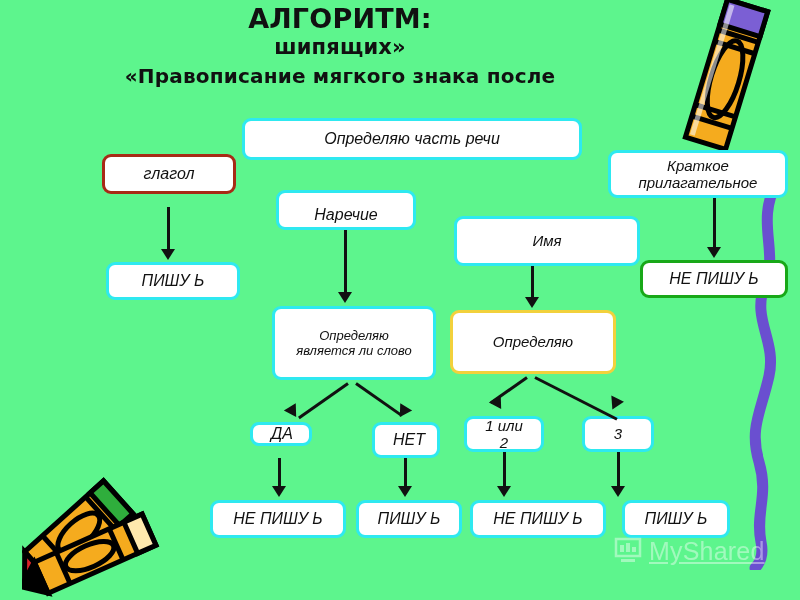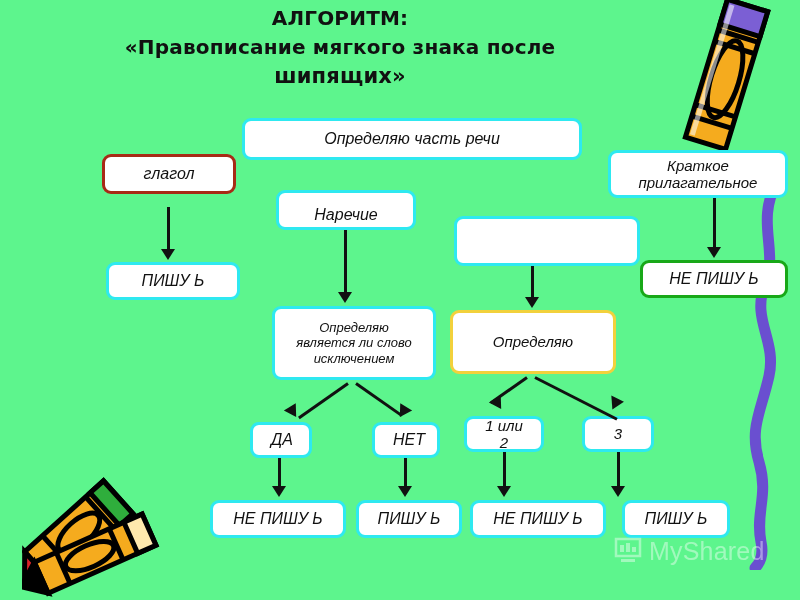--- a/index.html
+++ b/index.html
@@ -34,7 +34,7 @@
     line-height: 29px;
     letter-spacing: 0.2px;
   }
-  #title-line1 { font-size: 20px; }
+  #title-line1 { font-size: 27px; }
   #title-line2 { font-size: 20px; }
 
   

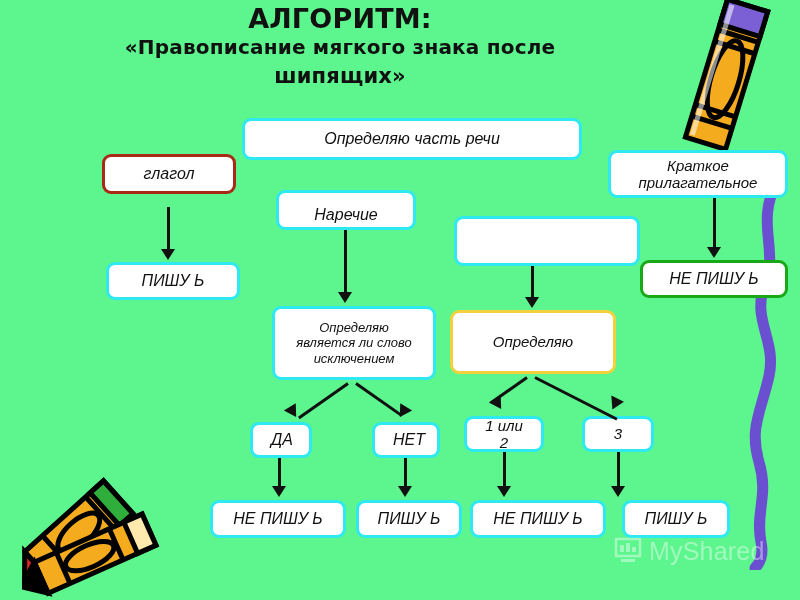--- a/index.html
+++ b/index.html
@@ -120,8 +120,8 @@
 
   <div id="title-block">
     <div id="title-line1">АЛГОРИТМ:</div>
+    <div id="title-line3">шипящих»</div>
     <div id="title-line2">«Правописание мягкого знака после</div>
-    <div id="title-line3">шипящих»</div>
   </div>
 
   <svg class="deco" id="crayon-top-right" width="140" height="165" viewBox="0 0 140 165">

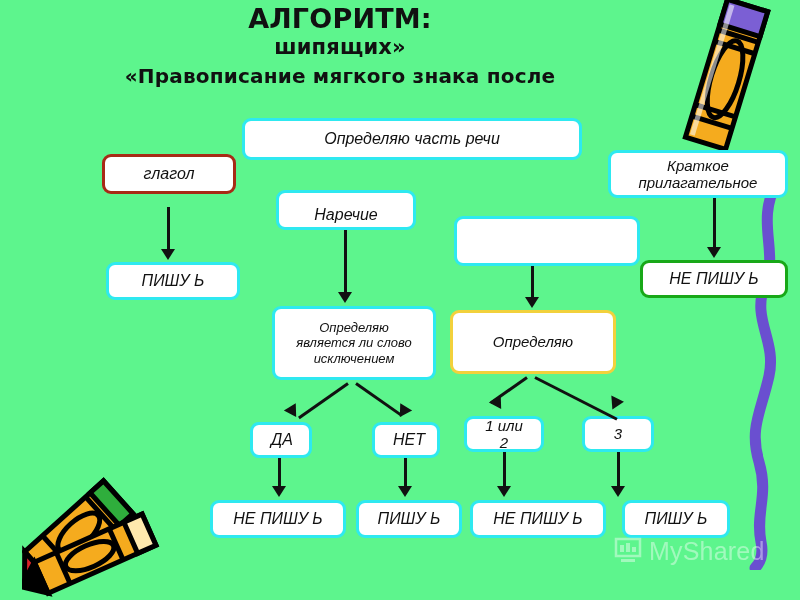--- a/index.html
+++ b/index.html
@@ -171,6 +171,7 @@
   </div>
 
   <div class="node b-cyan" style="left:454px; top:216px; width:186px; height:50px; font-size:15px; flex-direction:column;">
+    <span>Имя</span>
   </div>
 
   <div class="node b-cyan" style="left:608px; top:150px; width:180px; height:48px; font-size:15px; flex-direction:column;">

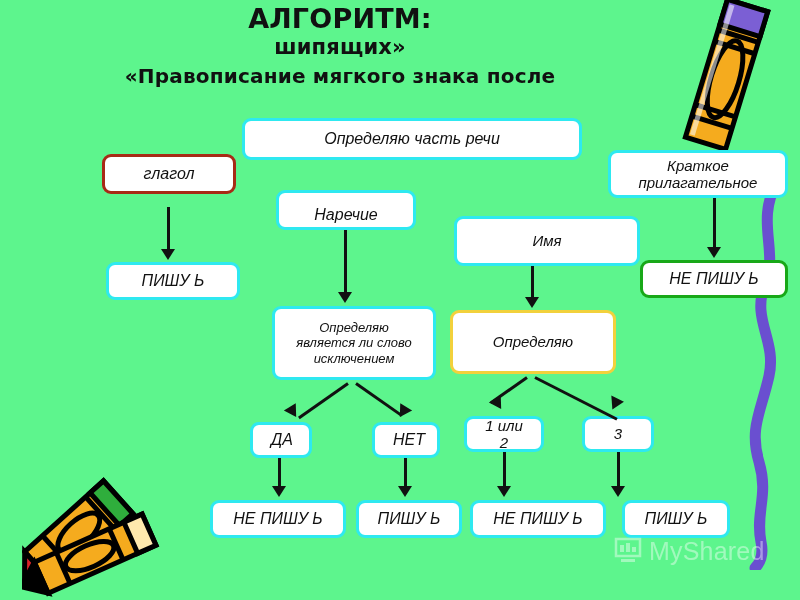--- a/index.html
+++ b/index.html
@@ -190,7 +190,6 @@
   <div class="node b-cyan" style="left:272px; top:306px; width:164px; height:74px; font-size:13px; flex-direction:column;">
     <span>Определяю</span>
     <span>является ли слово</span>
-    <span>исключением</span>
   </div>
 
   <div class="node b-gold" style="left:450px; top:310px; width:166px; height:64px; font-size:15px; flex-direction:column;">

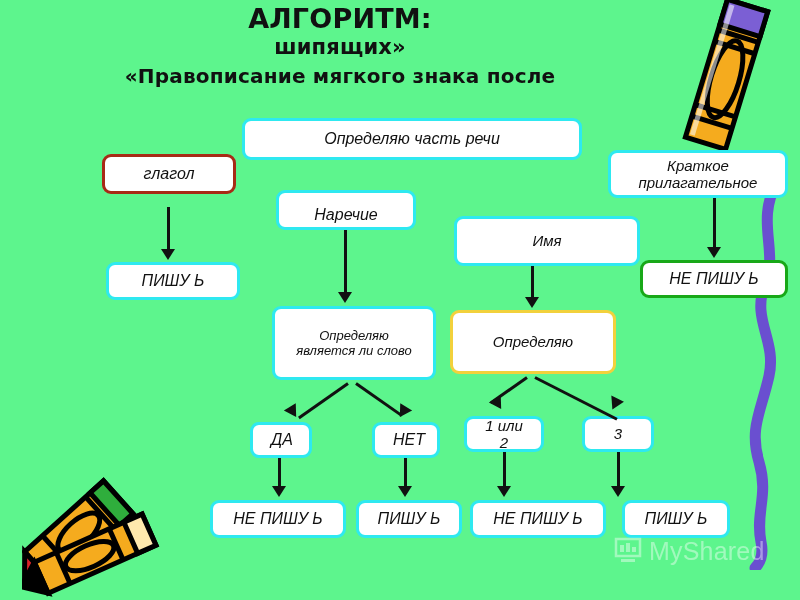--- a/index.html
+++ b/index.html
@@ -196,7 +196,7 @@
     <span>Определяю</span>
   </div>
 
-  <div class="node b-cyan" style="left:250px; top:422px; width:62px; height:36px; font-size:16px;">
+  <div class="node b-cyan" style="left:250px; top:422px; width:62px; height:24px; font-size:16px;">
     <span>ДА</span>
   </div>
 

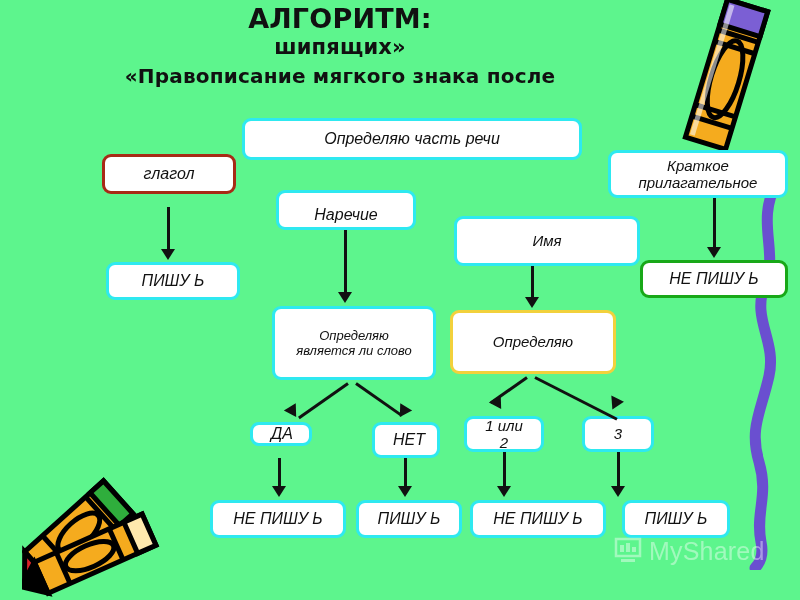--- a/index.html
+++ b/index.html
@@ -111,6 +111,7 @@
     font-size: 25px;
     font-family: "Liberation Sans", sans-serif;
     letter-spacing: 0.2px;
+    text-decoration: underline;
   }
 </style>
 </head>

